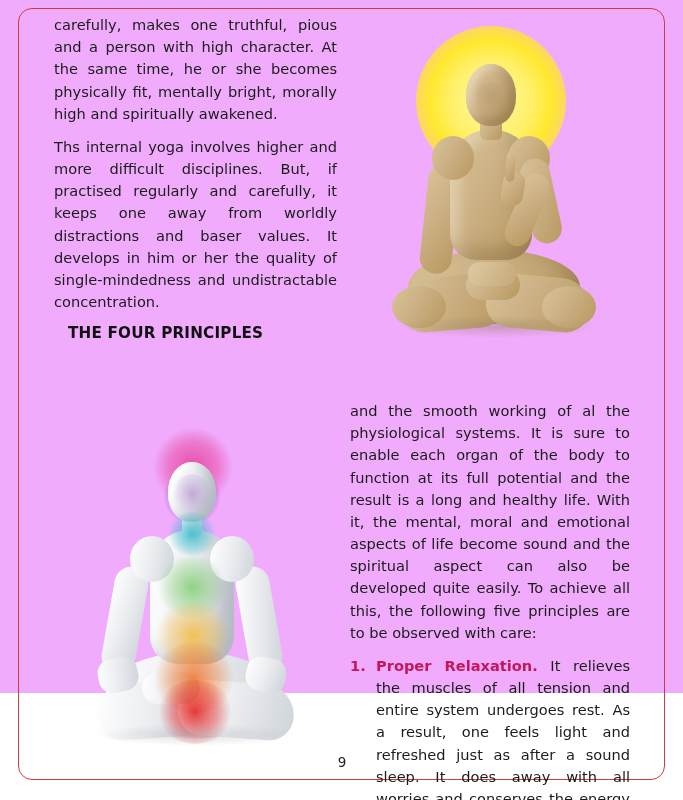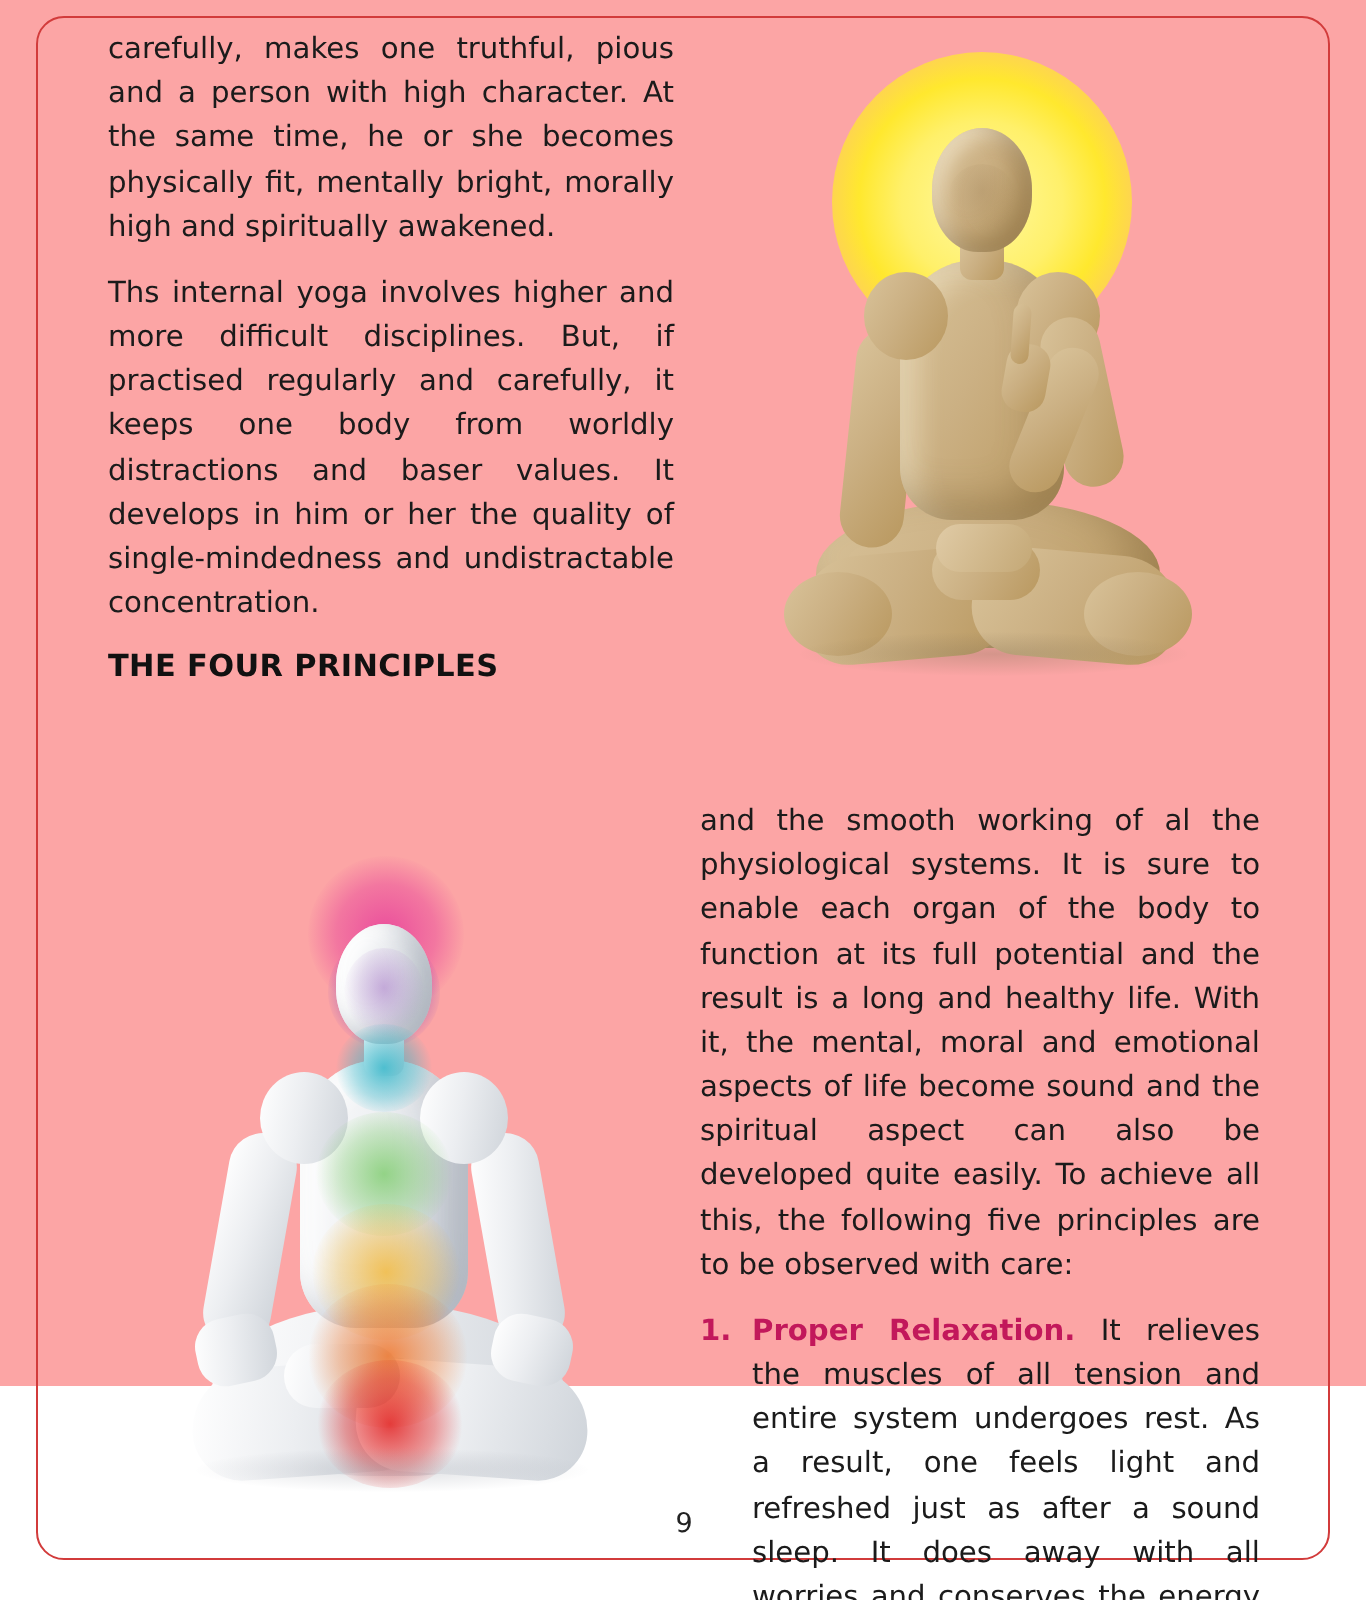--- a/index.html
+++ b/index.html
@@ -19,7 +19,7 @@
     width: 683px;
     height: 693px;
     box-sizing: border-box;
-    background: #fca5a5;
+    background: #f0abfc;
   }
   .page-border {
     position: absolute;

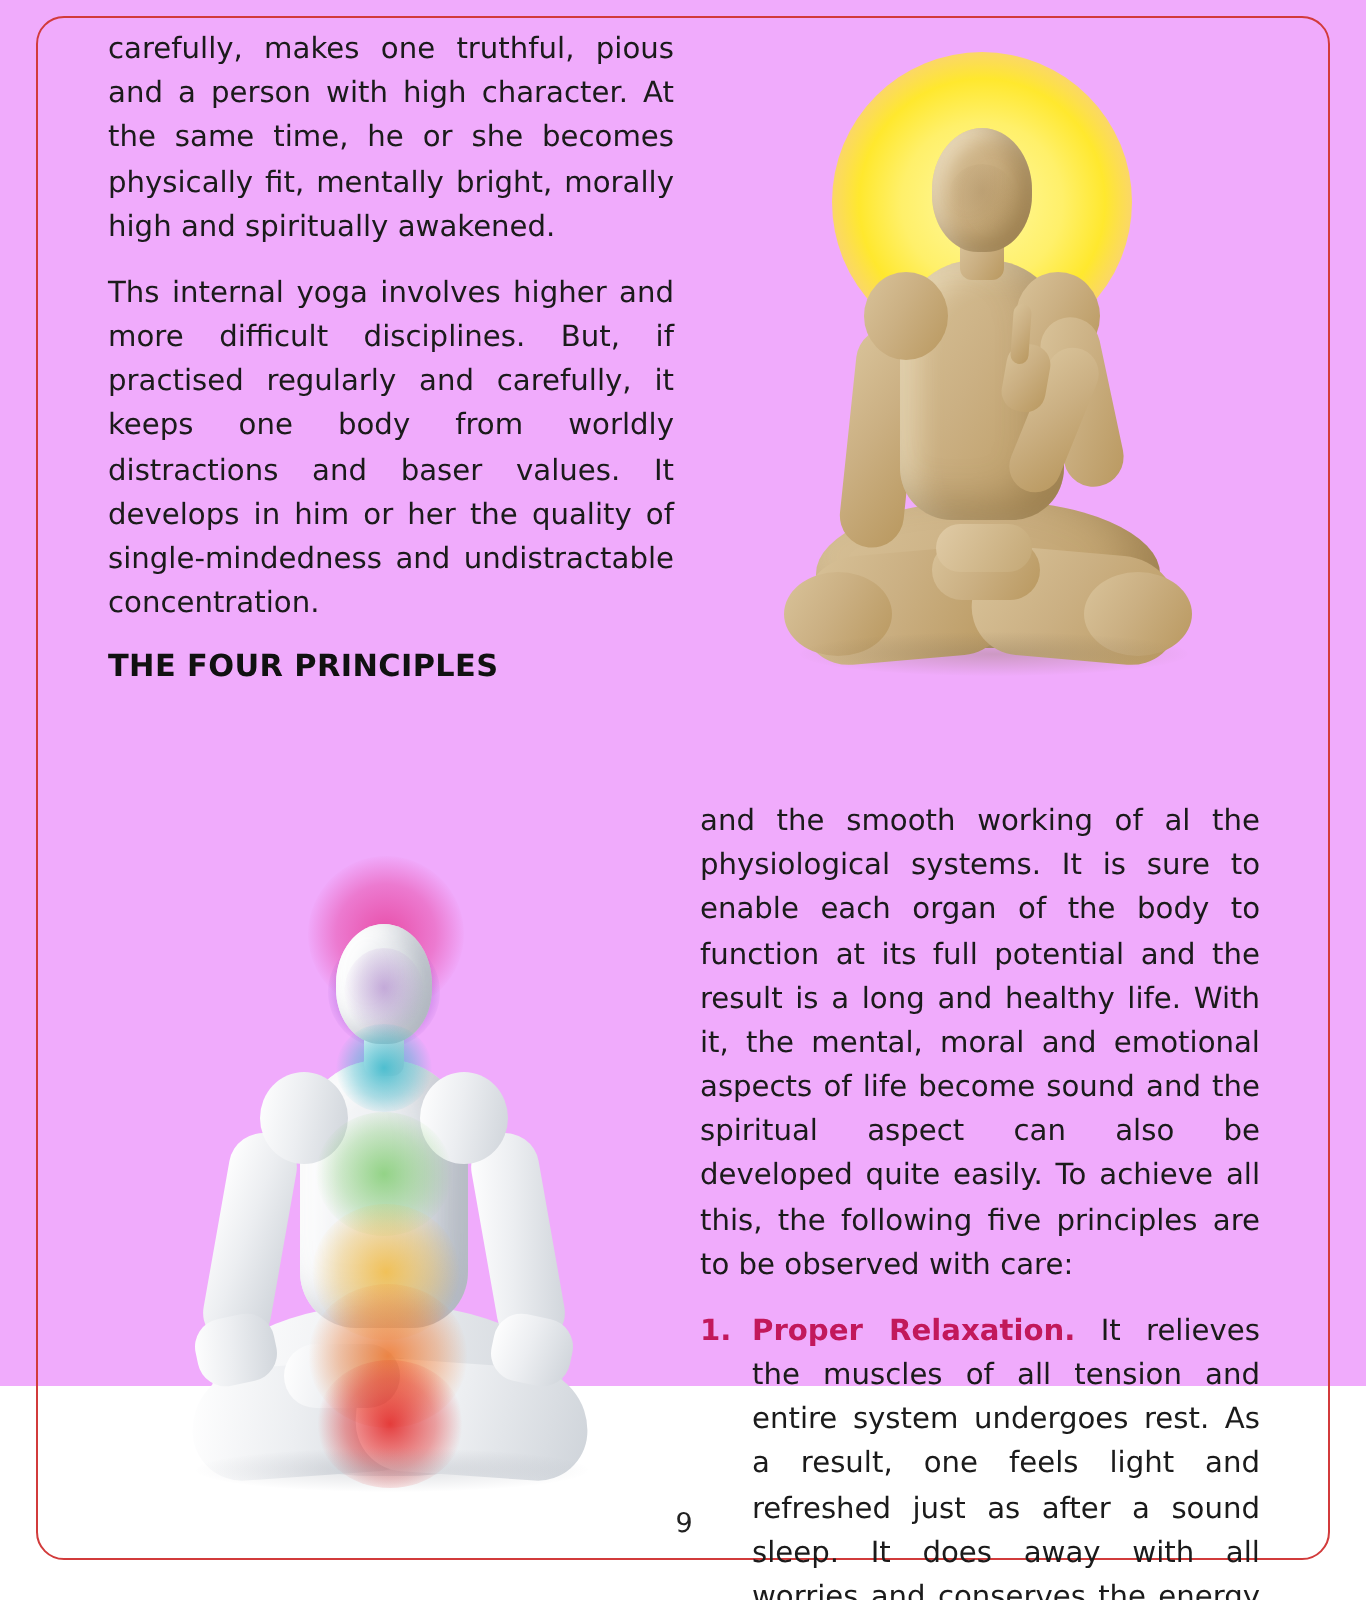--- a/index.html
+++ b/index.html
@@ -350,7 +350,7 @@
 
       <div class="top-text">
         <p class="body">carefully, makes one truthful, pious and a person with high character. At the same time, he or she becomes physically fit, mentally bright, morally high and spiritually awakened.</p>
-        <p class="body">Ths internal yoga involves higher and more difficult disciplines. But, if practised regularly and carefully, it keeps one body from worldly distractions and baser values. It develops in him or her the quality of single-mindedness and undistractable concentration.</p>
+        <p class="body">Ths internal yoga involves higher and more difficult disciplines. But, if practised regularly and carefully, it keeps one away from worldly distractions and baser values. It develops in him or her the quality of single-mindedness and undistractable concentration.</p>
         <h2 class="heading">THE FOUR PRINCIPLES</h2>
       </div>
     </div>

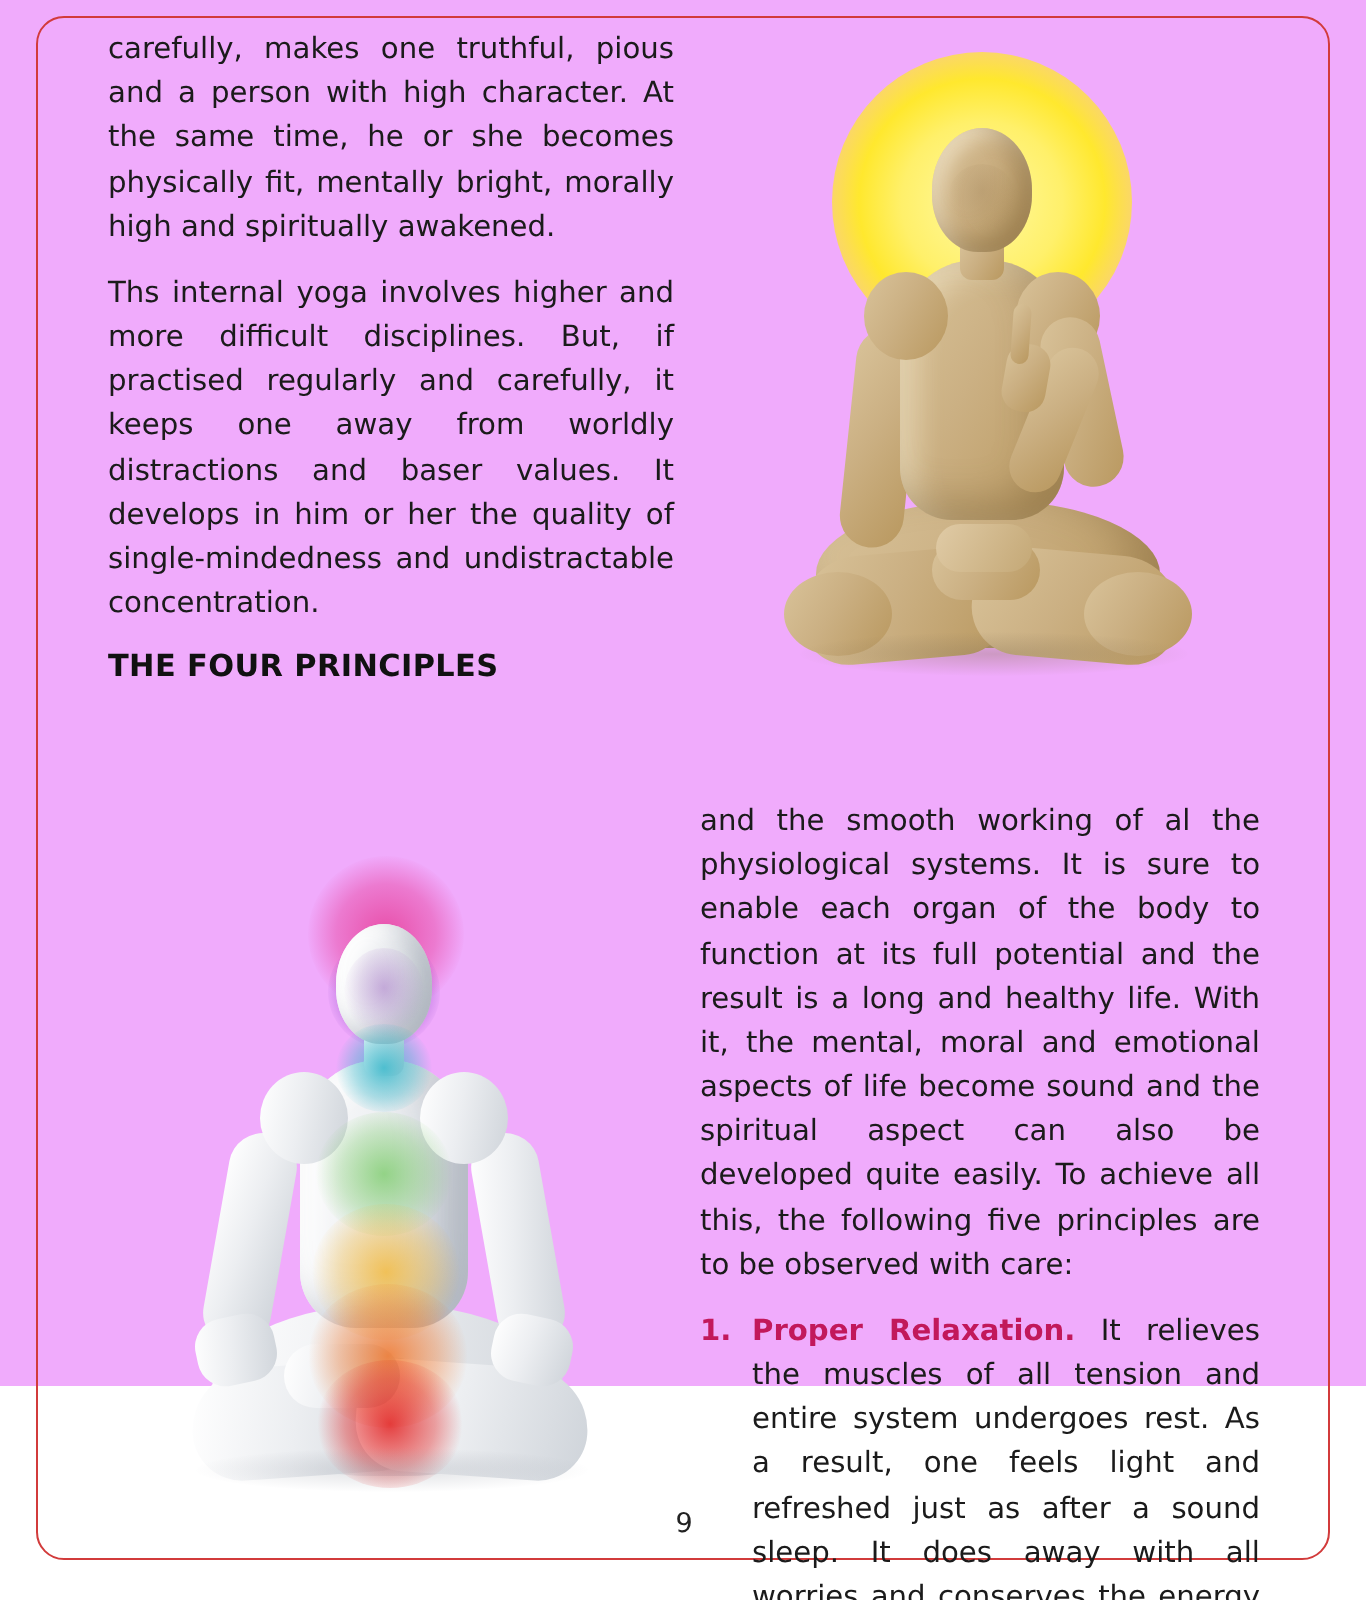--- a/index.html
+++ b/index.html
@@ -67,7 +67,7 @@
   p.body:last-child { margin-bottom: 0; }
 
   h2.heading {
-    margin: 4px 0 6px 0;
+    margin: 4px 0 6px 14px;
     font-size: 15.2px;
     font-weight: bold;
     letter-spacing: 0.2px;

